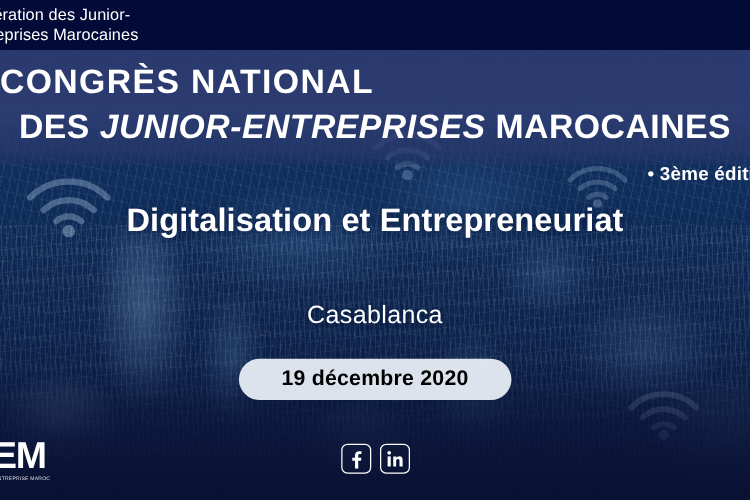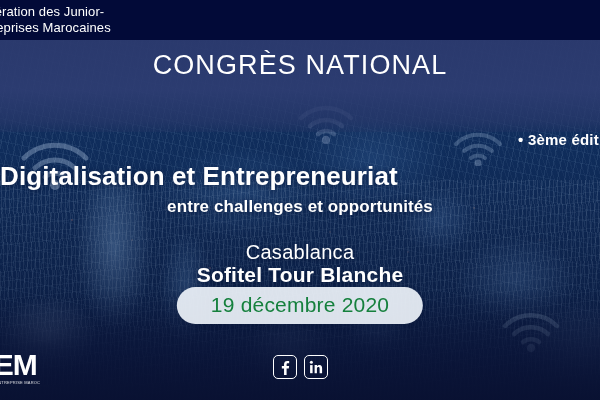--- a/index.html
+++ b/index.html
@@ -136,10 +136,9 @@
     position: absolute;
     left: 0; right: 0;
     top: 50px;
-    text-align: center;
     color: #ffffff;
     font-size: 27px;
-    font-weight: normal;
+    font-weight: bold;
     letter-spacing: 1.1px;
     white-space: nowrap;
   }

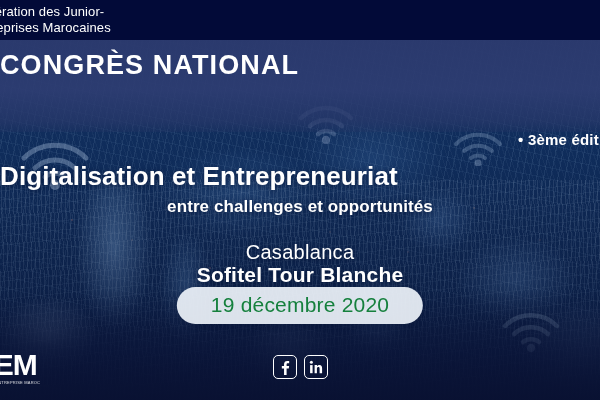--- a/index.html
+++ b/index.html
@@ -362,6 +362,7 @@
 
   <div class="title-line1">CONGRÈS NATIONAL</div>
 
+  <div class="title-line2"><span>DES </span><span class="title-em">JUNIOR-ENTREPRISES</span><span> MAROCAINES</span></div>
 
   <div class="edition">• 3ème édition</div>
 

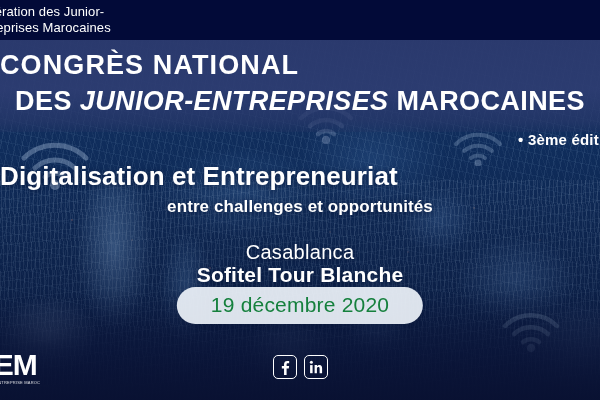--- a/index.html
+++ b/index.html
@@ -174,7 +174,7 @@
     position: absolute;
     left: 0; right: 0;
     top: 161px;
-    text-align: left;
+    text-align: center;
     color: #ffffff;
     font-size: 26px;
     font-weight: bold;

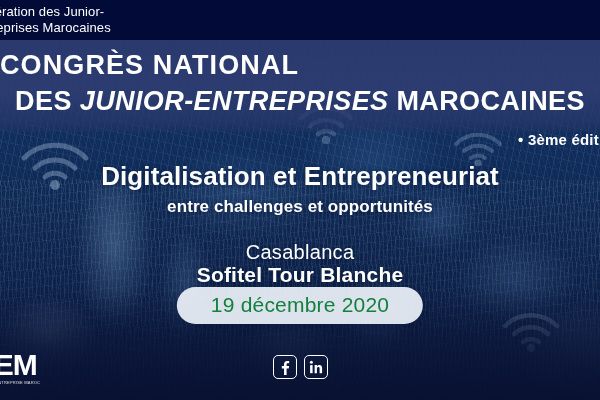--- a/index.html
+++ b/index.html
@@ -367,7 +367,6 @@
   <div class="edition">• 3ème édition</div>
 
   <div class="theme-main">Digitalisation et Entrepreneuriat</div>
-  <div class="theme-sub">entre challenges et opportunités</div>
 
   <div class="venue-city">Casablanca</div>
   <div class="venue-place">Sofitel Tour Blanche</div>

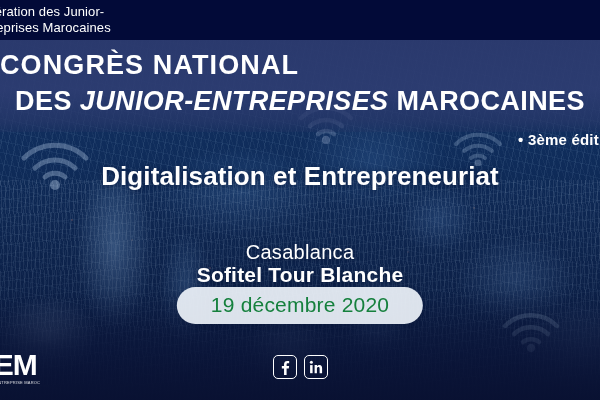--- a/index.html
+++ b/index.html
@@ -369,7 +369,6 @@
   <div class="theme-main">Digitalisation et Entrepreneuriat</div>
 
   <div class="venue-city">Casablanca</div>
-  <div class="venue-place">Sofitel Tour Blanche</div>
 
   <div class="date-pill">19 décembre 2020</div>
 

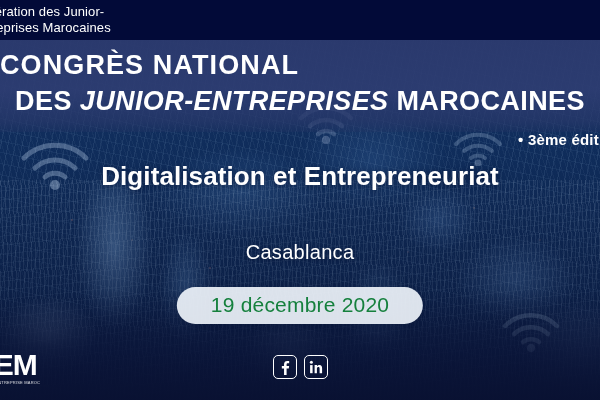--- a/index.html
+++ b/index.html
@@ -230,9 +230,9 @@
     padding: 6px 34px 7px 34px;
     border-radius: 20px;
     background: rgba(238,243,250,0.92);
-    color: #15803d;
-    font-size: 21px;
-    font-weight: normal;
+    color: #000000;
+    font-size: 17px;
+    font-weight: bold;
     letter-spacing: 0.2px;
     white-space: nowrap;
     box-shadow: 0 1px 6px rgba(5,15,45,0.25);

